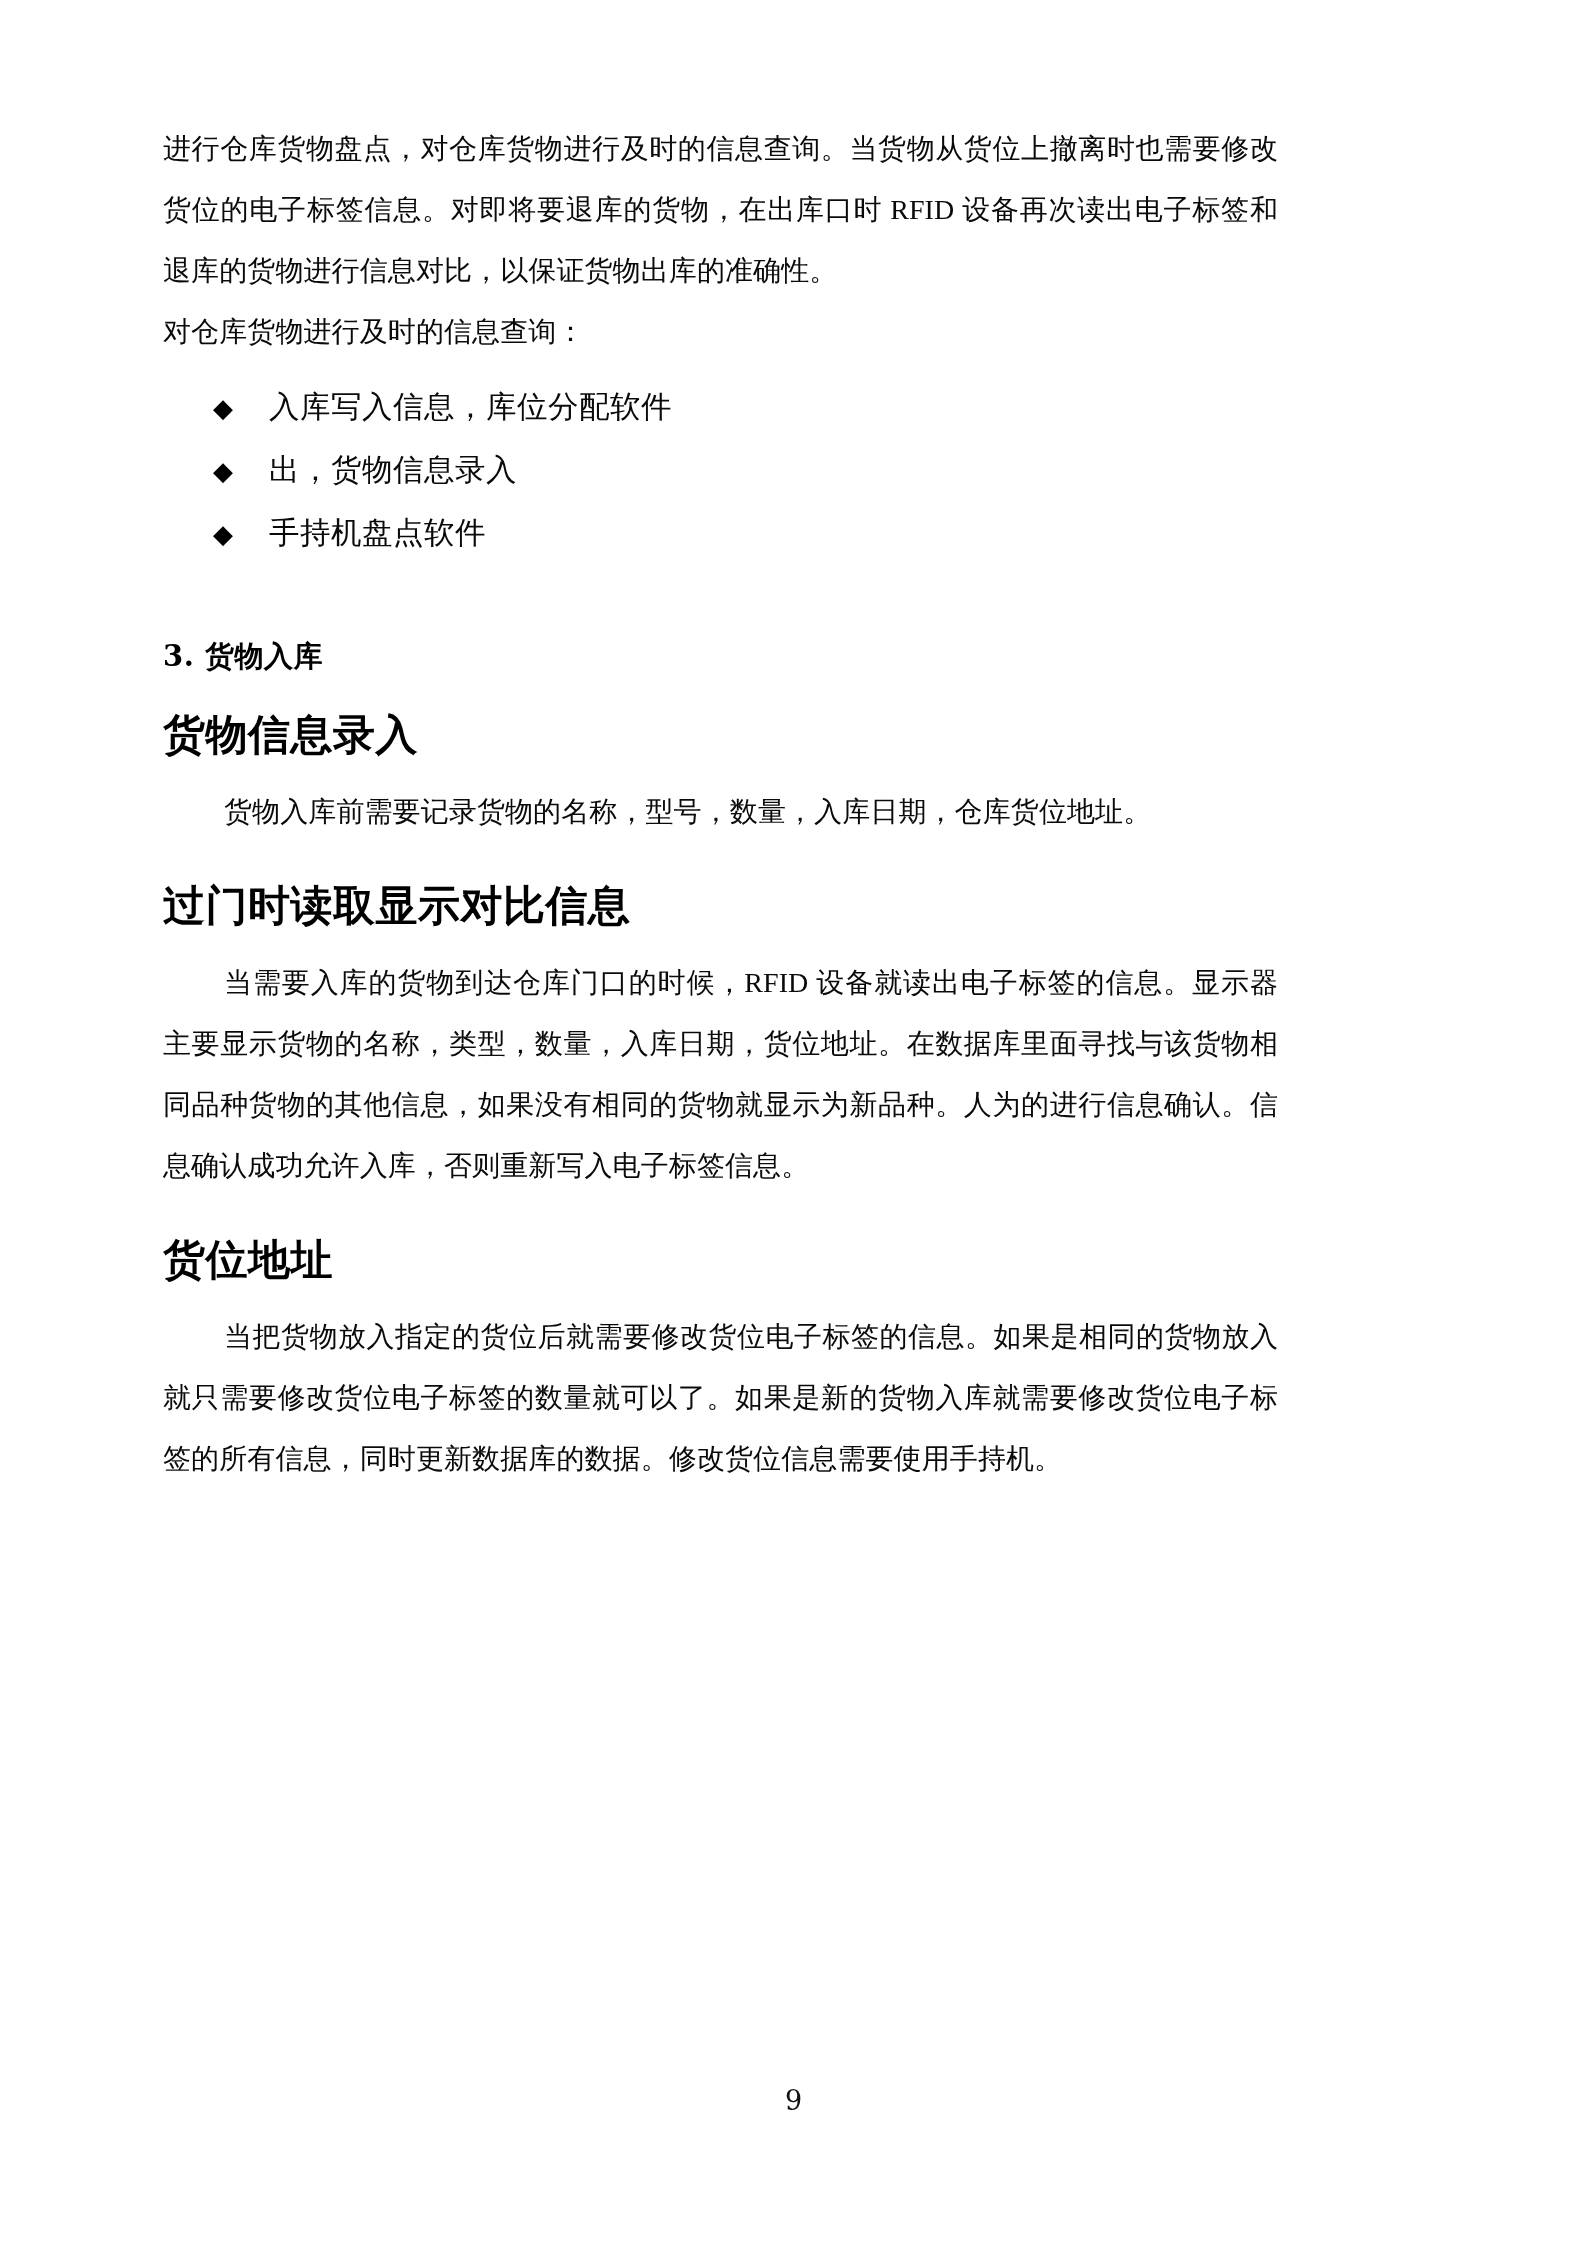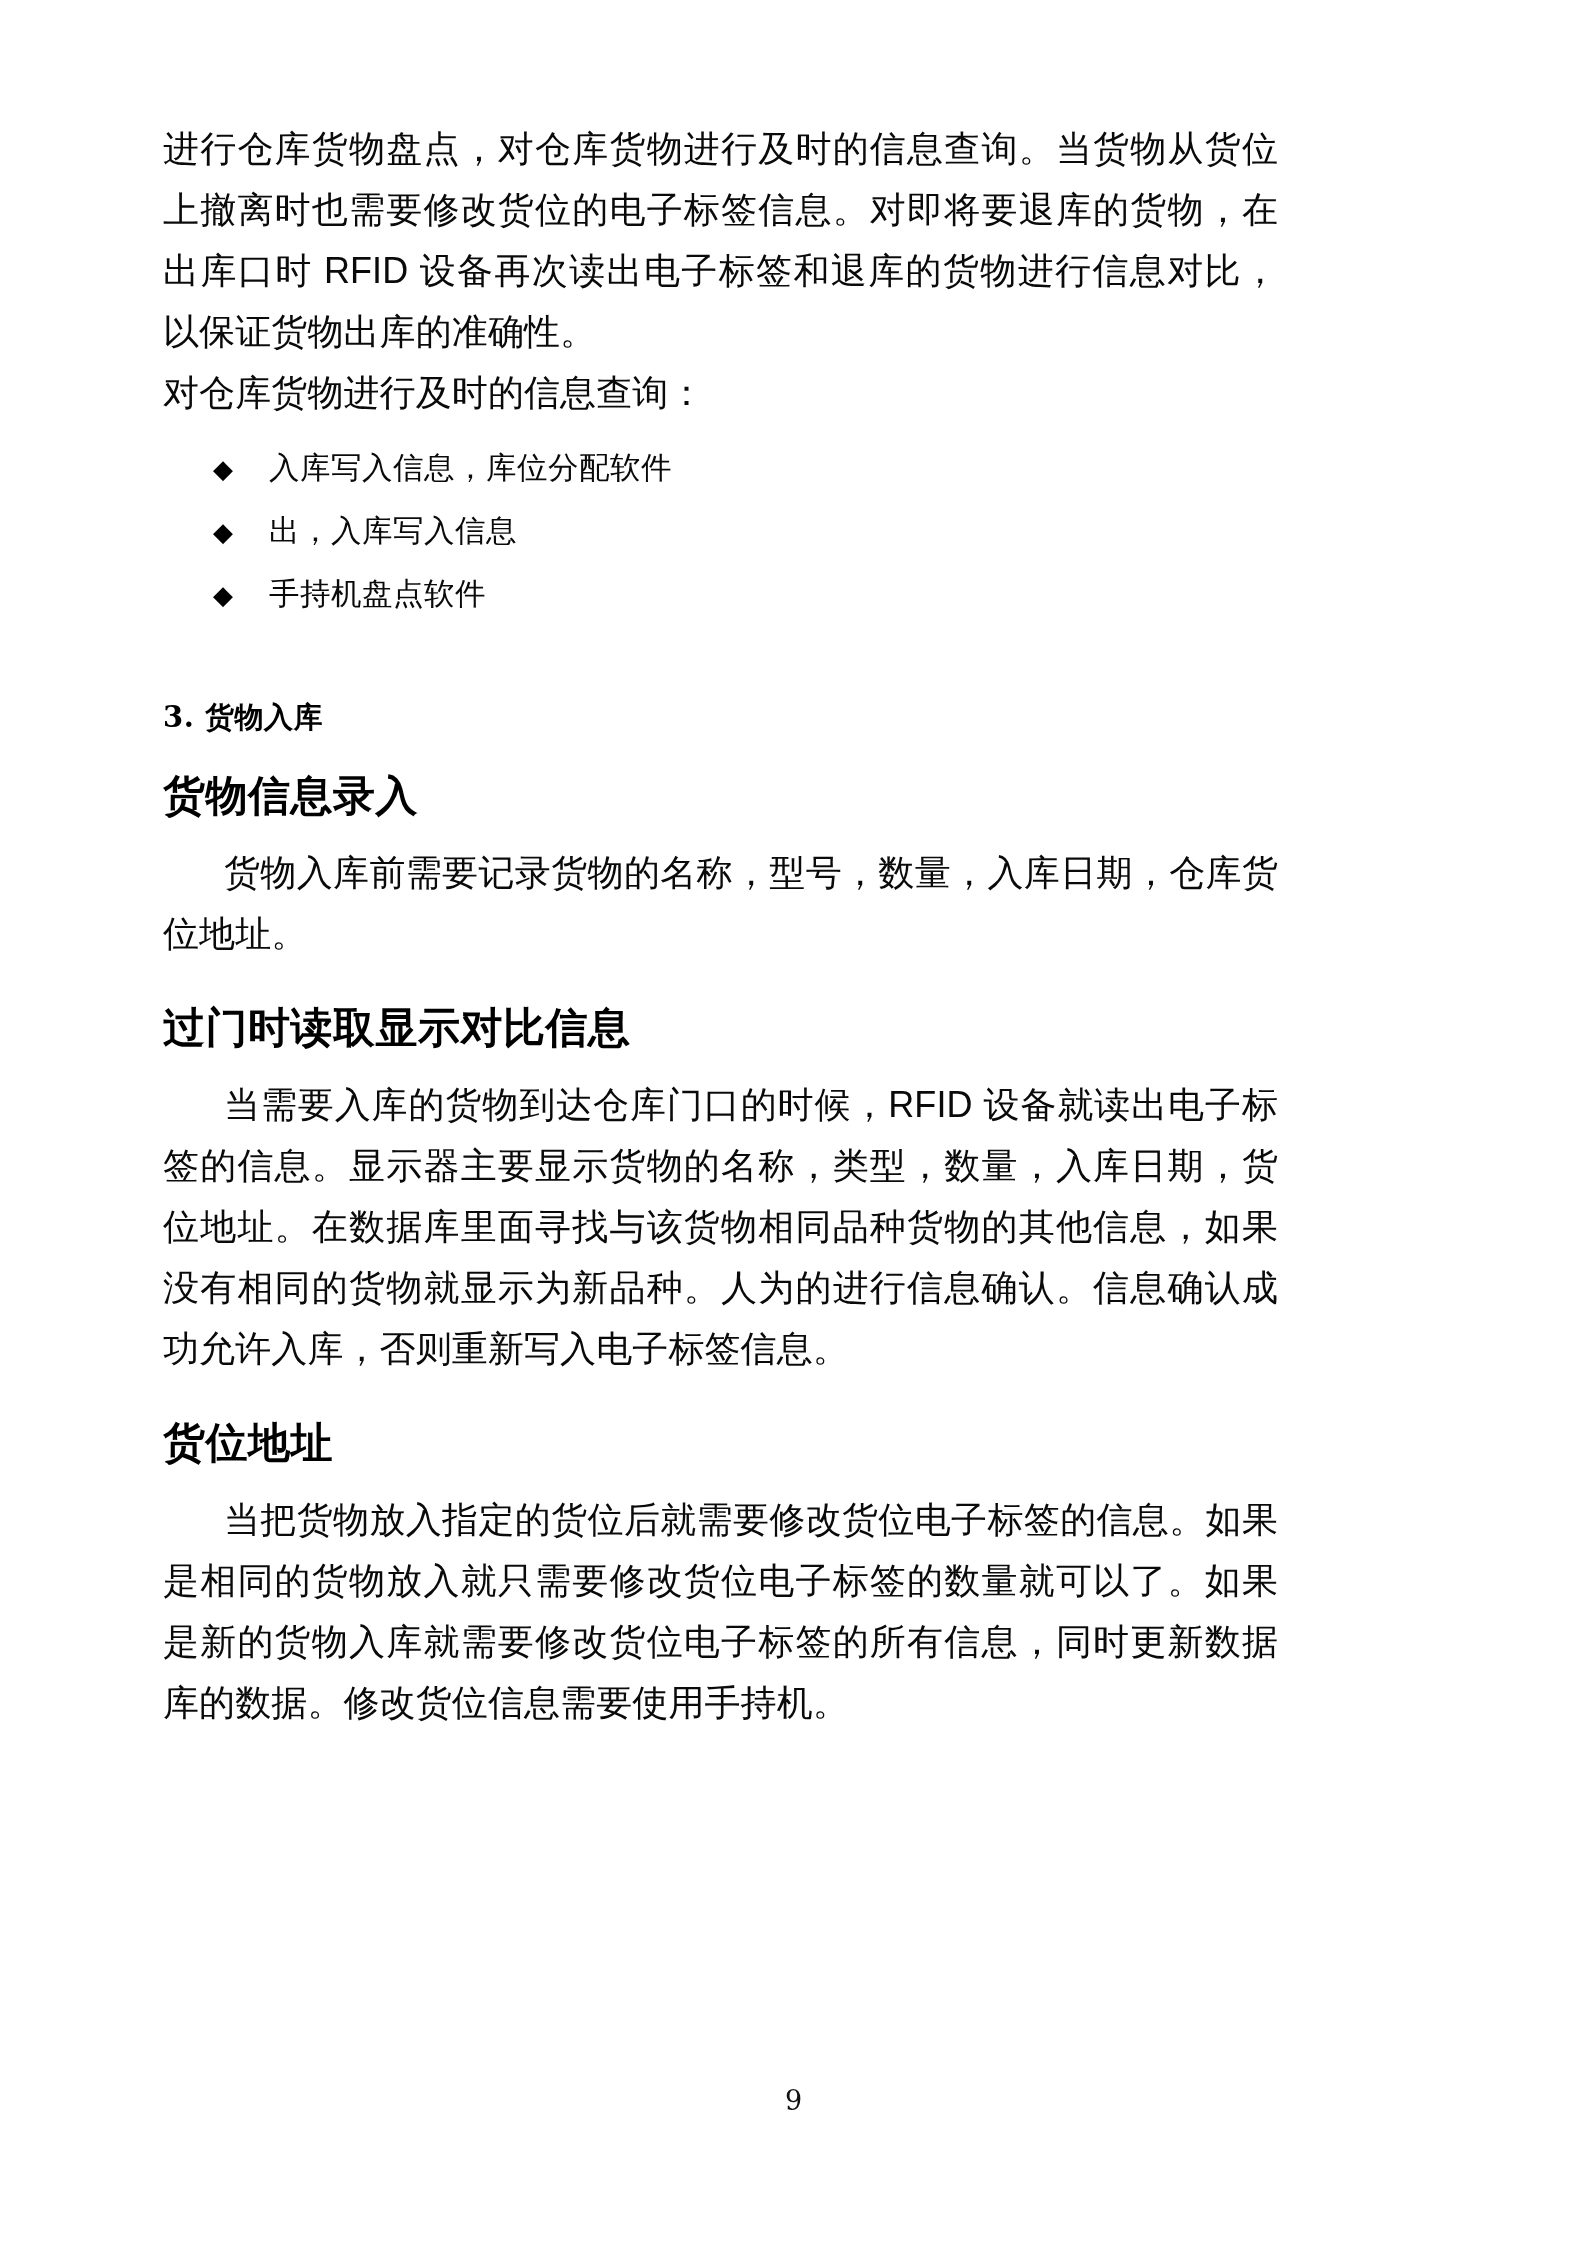--- a/index.html
+++ b/index.html
@@ -28,8 +28,8 @@
   
   p.body {
     margin: 0;
-    font-family: Liberation Sans, sans-serif;
-    font-size: 36px;
+    font-family: Liberation Serif, serif;
+    font-size: 28px;
     line-height: 61px;
     text-align: justify;
     text-justify: inter-ideograph;

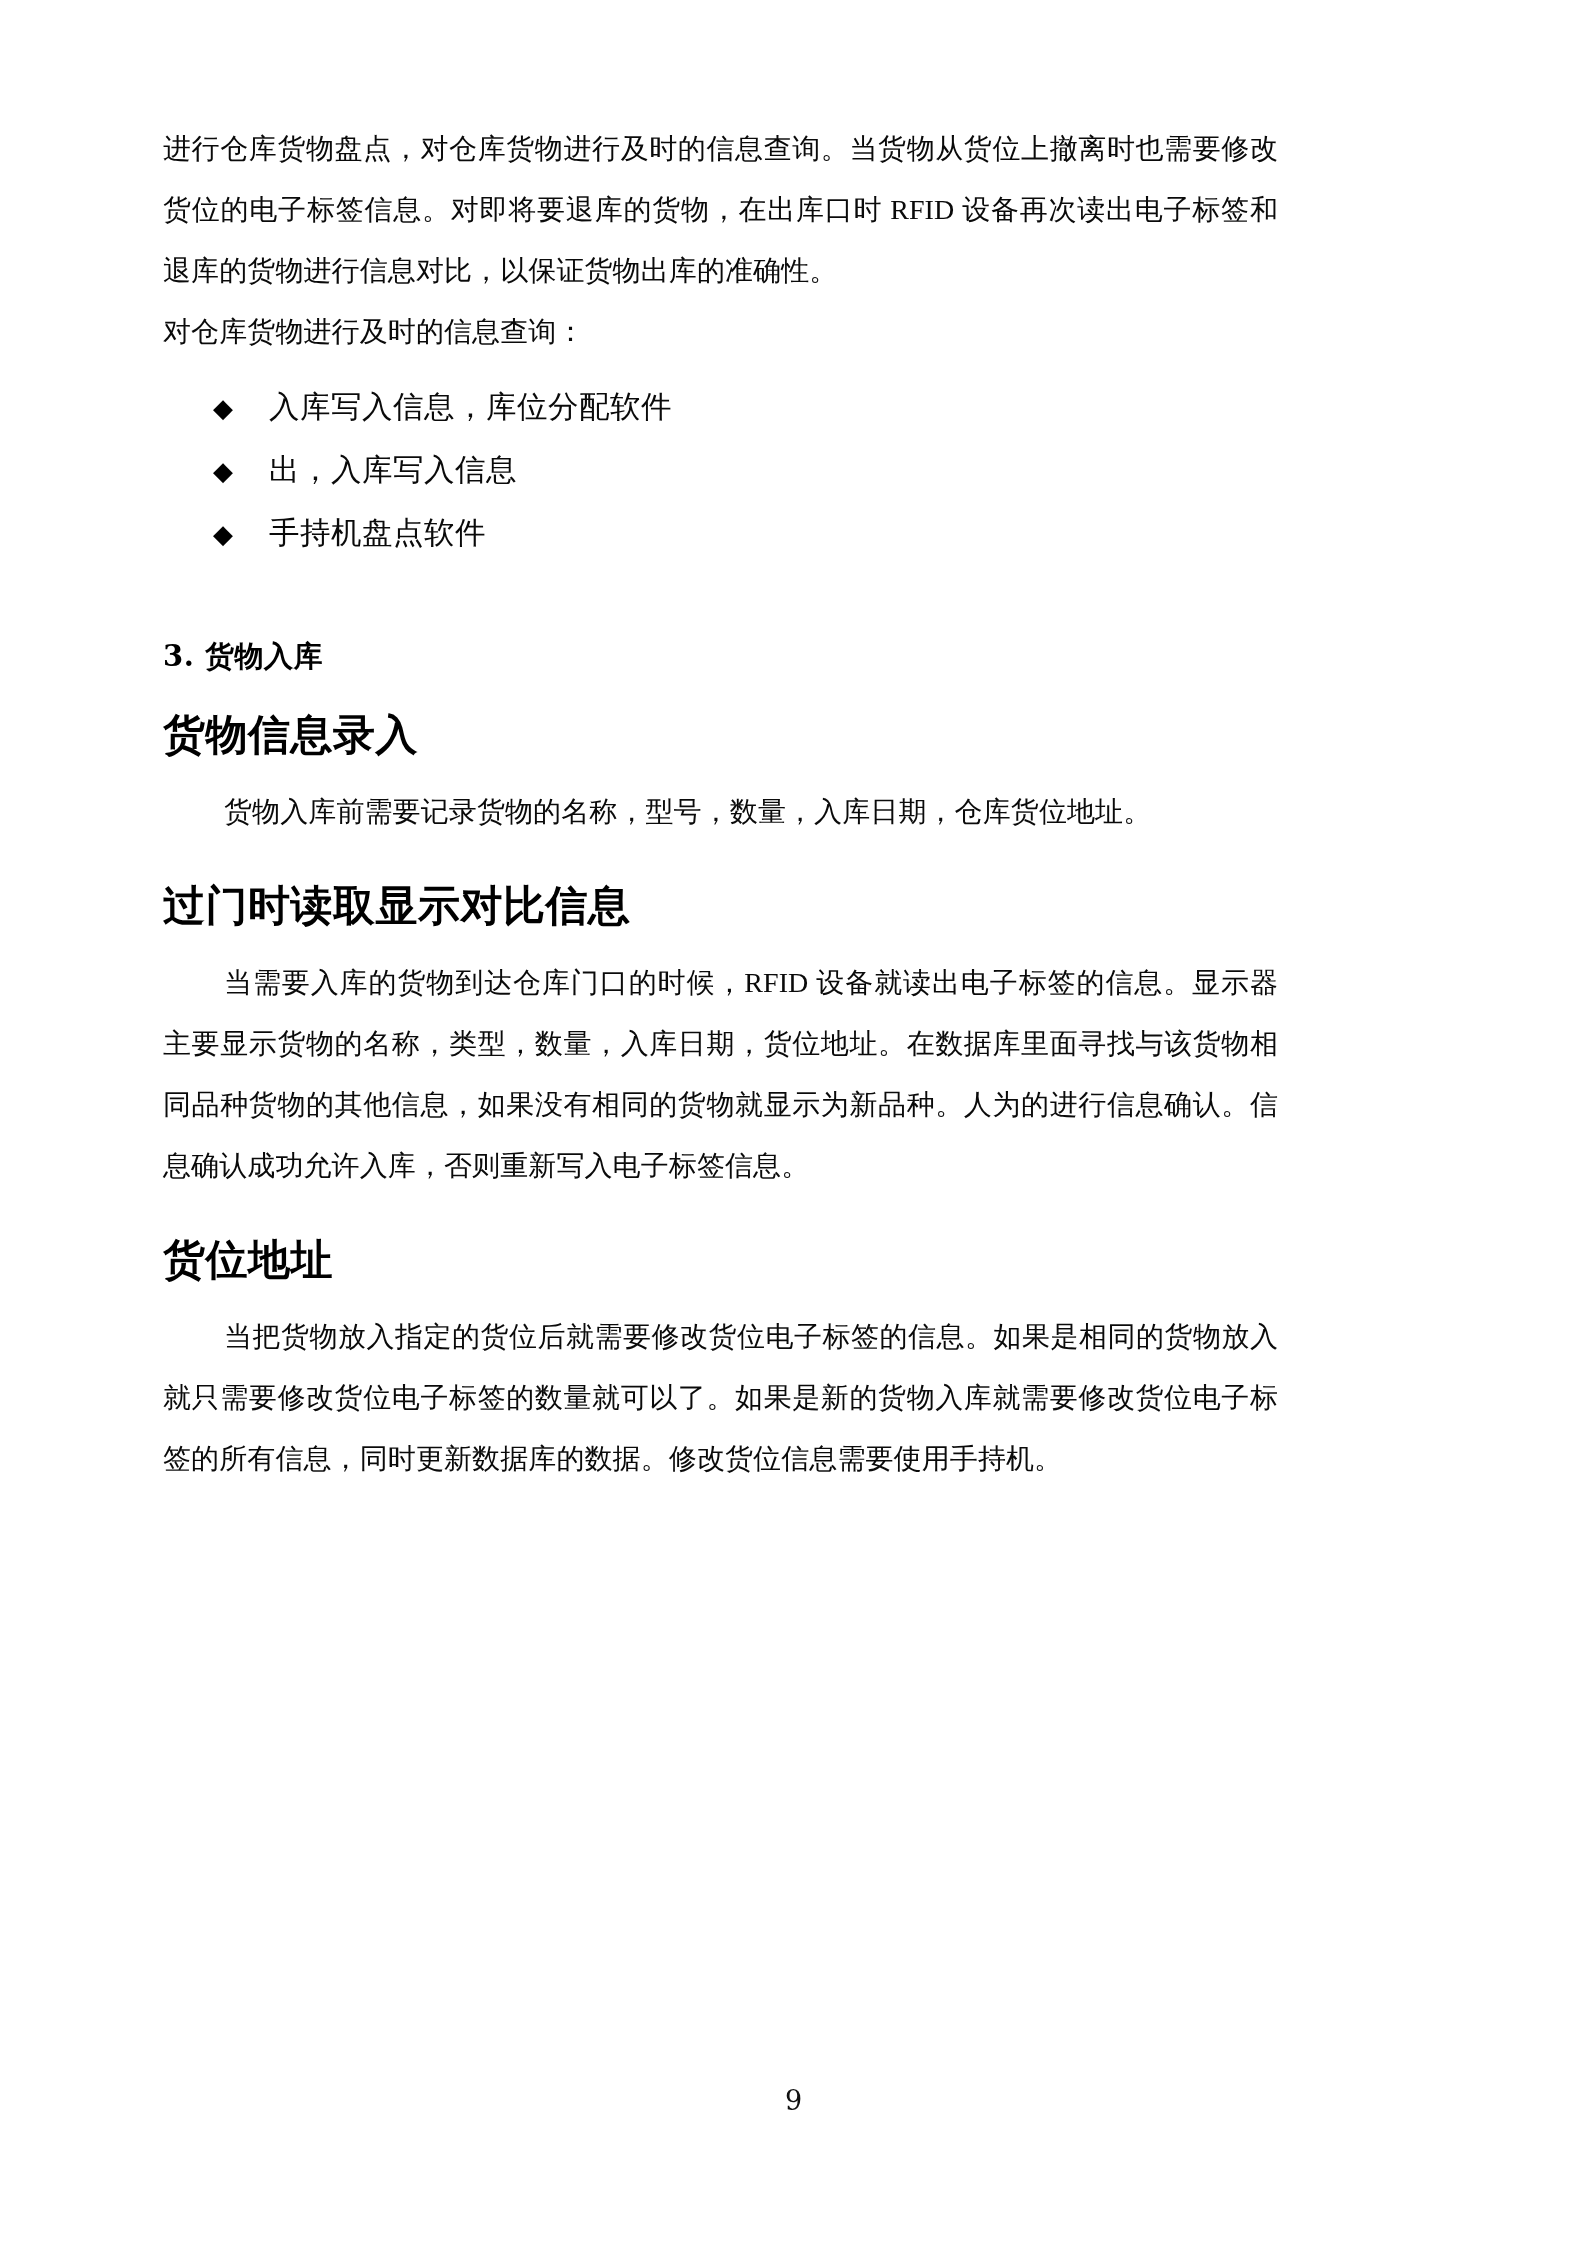--- a/index.html
+++ b/index.html
@@ -132,7 +132,7 @@
       </li>
       <li>
         <span class="bullet-mark">◆</span>
-        <span class="bullet-text">出，入库写入信息</span>
+        <span class="bullet-text">出，货物信息录入</span>
       </li>
       <li>
         <span class="bullet-mark">◆</span>

